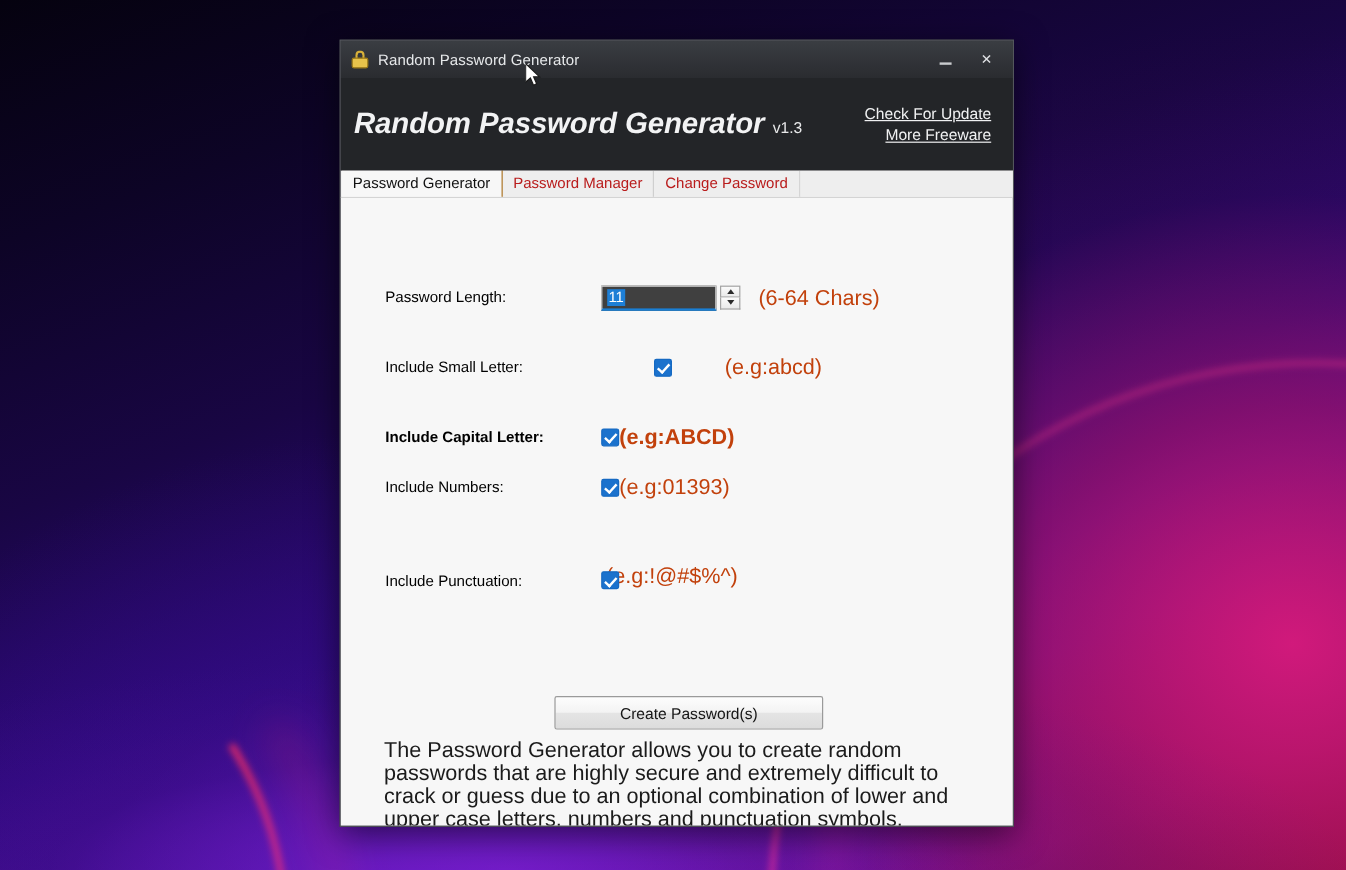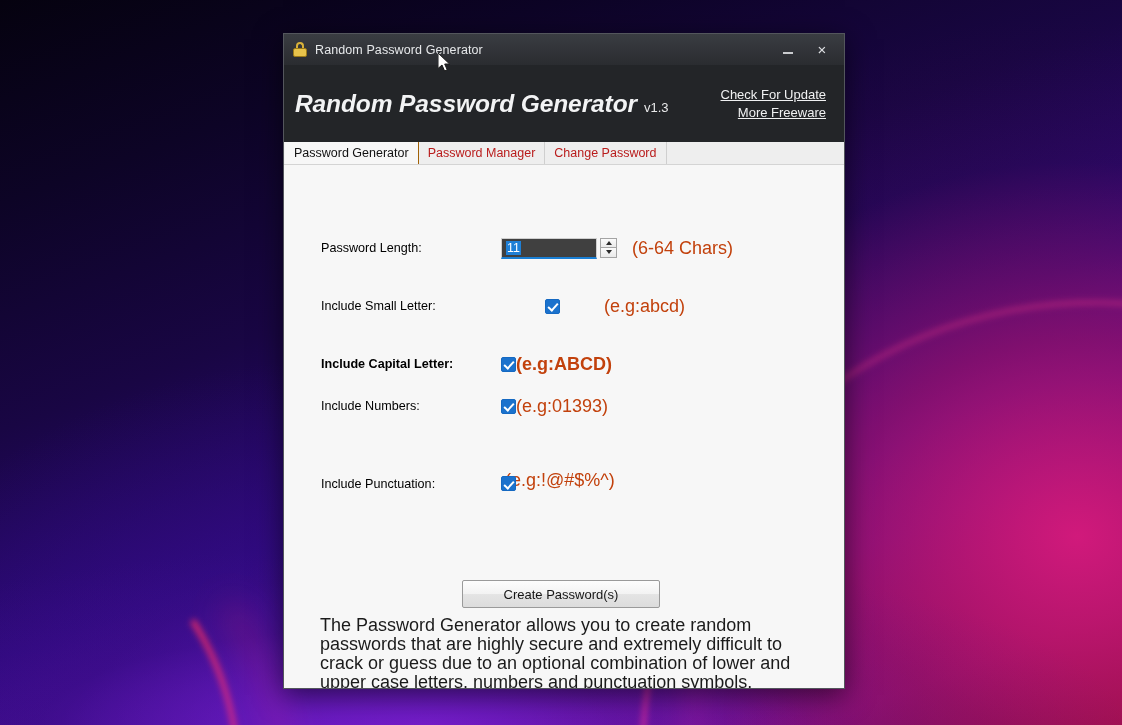--- a/index.html
+++ b/index.html
@@ -350,7 +350,7 @@
     position: absolute;
     left: 463px;
     top: 568px;
-    width: 198px;
+    width: 224px;
     height: 28px;
     background: linear-gradient(to bottom, #fdfdfd 0%, #f3f3f3 48%, #e4e4e4 52%, #dcdcdc 100%);
     border: 1px solid #9a9a9a;

